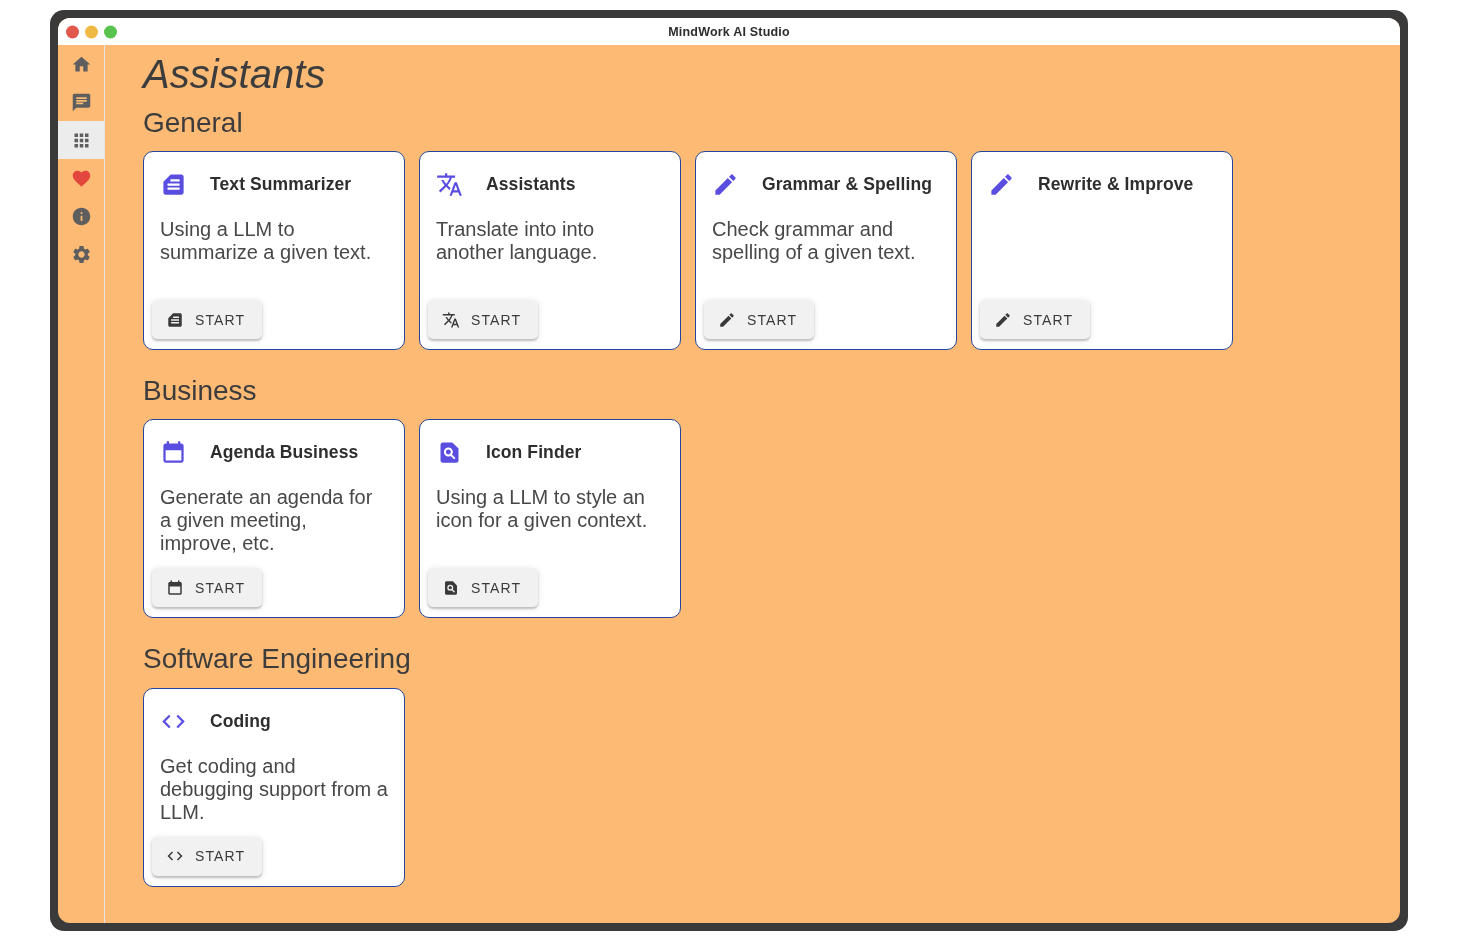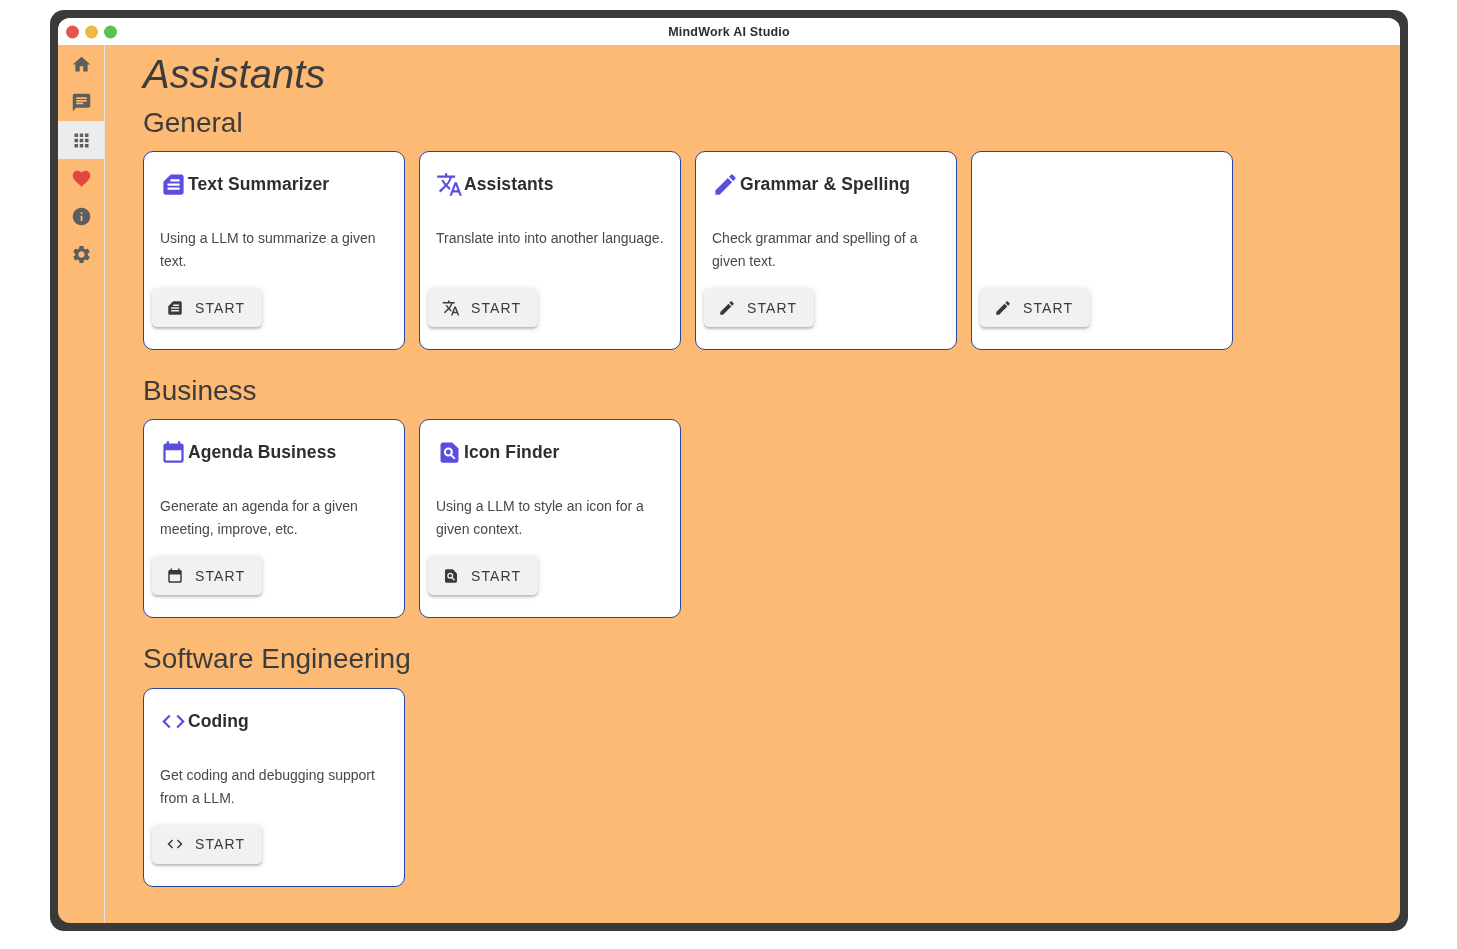--- a/index.html
+++ b/index.html
@@ -34,7 +34,7 @@
     width:262px; height:199px; background:#fff; position:relative;
     border:1.5px solid var(--card-border,#24469e); border-radius:10px; padding:19px 16px;
   }
-  .card-header { display:flex; align-items:center; gap:1px; }
+  .card-header { display:flex; align-items:center; gap:23px; }
   .card-icon { width:27px; height:27px; color:var(--accent,#5a4ee0); --ko:#fff; flex:0 0 27px; }
   .card-title { font-size:17.5px; font-weight:600; color:#2e2e2e; letter-spacing:.1px; }
   .card-desc { margin-top:29px; font-size:14px; line-height:23px; color:#484848; max-width:232px; }

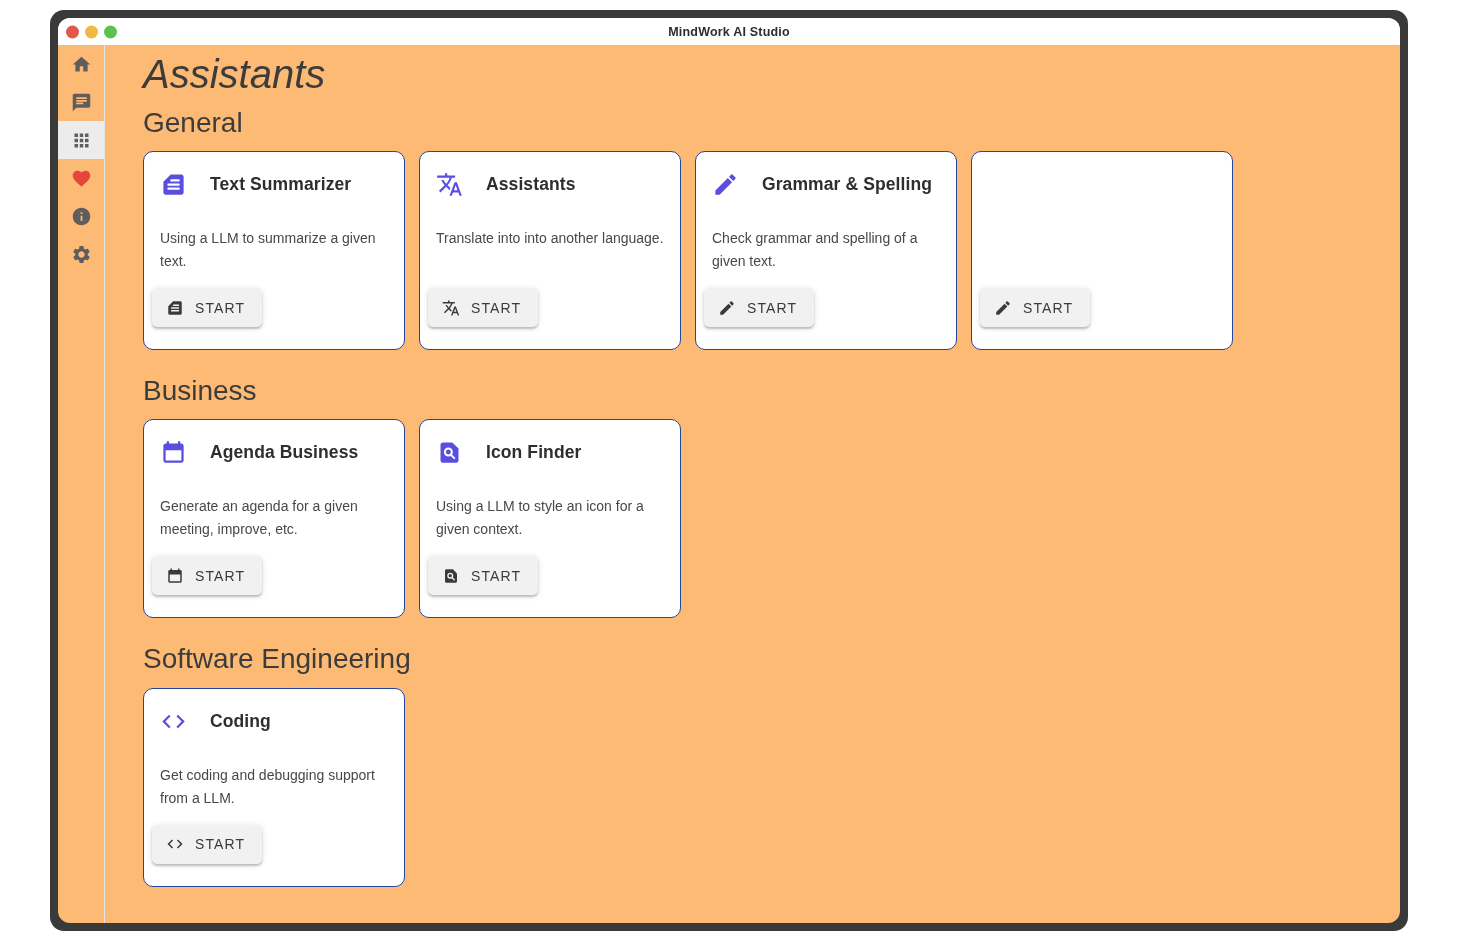--- a/index.html
+++ b/index.html
@@ -151,6 +151,12 @@
                   </button>
                 </div>
                 <div class="card">
+                  <div class="card-header">
+                    <svg class="card-icon" viewBox="0 0 24 24" fill="currentColor">
+                      <path d="M3 17.25V21h3.75L17.81 9.94l-3.75-3.75L3 17.25zM20.71 7.04c.39-.39.39-1.02 0-1.41l-2.34-2.34c-.39-.39-1.02-.39-1.41 0l-1.83 1.83 3.75 3.75 1.83-1.83z"></path>
+                    </svg>
+                    <div class="card-title">Rewrite &amp; Improve</div>
+                  </div>
                   <button class="start-btn">
                     <svg class="btn-icon" viewBox="0 0 24 24" fill="currentColor">
                       <path d="M3 17.25V21h3.75L17.81 9.94l-3.75-3.75L3 17.25zM20.71 7.04c.39-.39.39-1.02 0-1.41l-2.34-2.34c-.39-.39-1.02-.39-1.41 0l-1.83 1.83 3.75 3.75 1.83-1.83z"></path>

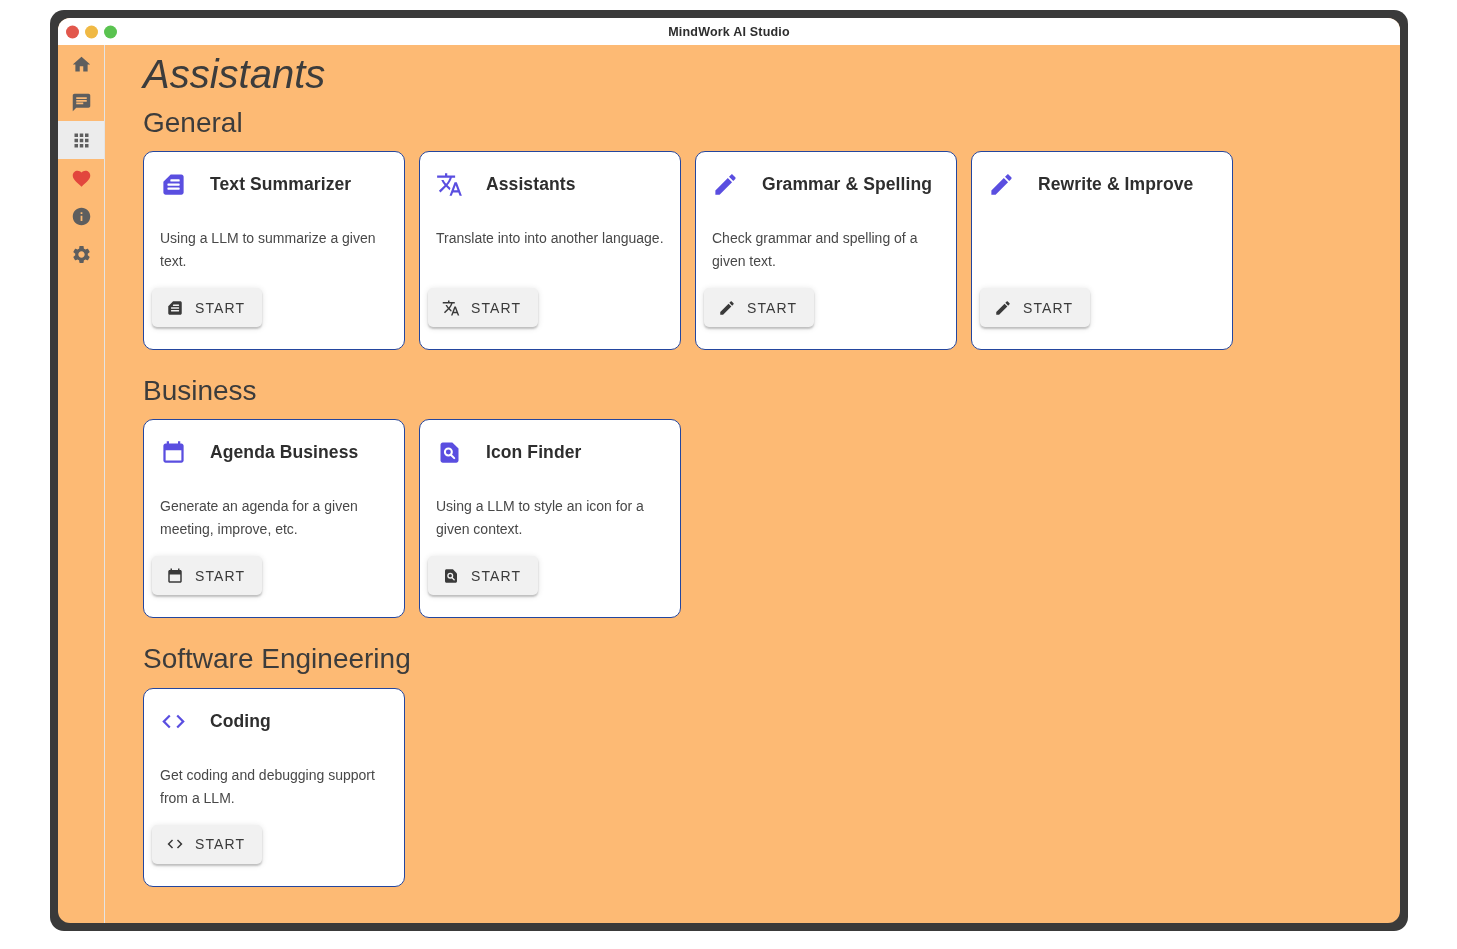--- a/index.html
+++ b/index.html
@@ -37,7 +37,7 @@
   .card-header { display:flex; align-items:center; gap:23px; }
   .card-icon { width:27px; height:27px; color:var(--accent,#5a4ee0); --ko:#fff; flex:0 0 27px; }
   .card-title { font-size:17.5px; font-weight:600; color:#2e2e2e; letter-spacing:.1px; }
-  .card-desc { margin-top:29px; font-size:14px; line-height:23px; color:#484848; max-width:232px; }
+  .card-desc { margin-top:20px; font-size:20px; line-height:23px; color:#484848; max-width:232px; }
   .start-btn {
     position:absolute; left:8px; bottom:22px; height:39px;
     display:flex; align-items:center; gap:11px; padding:0 17px 0 14px;

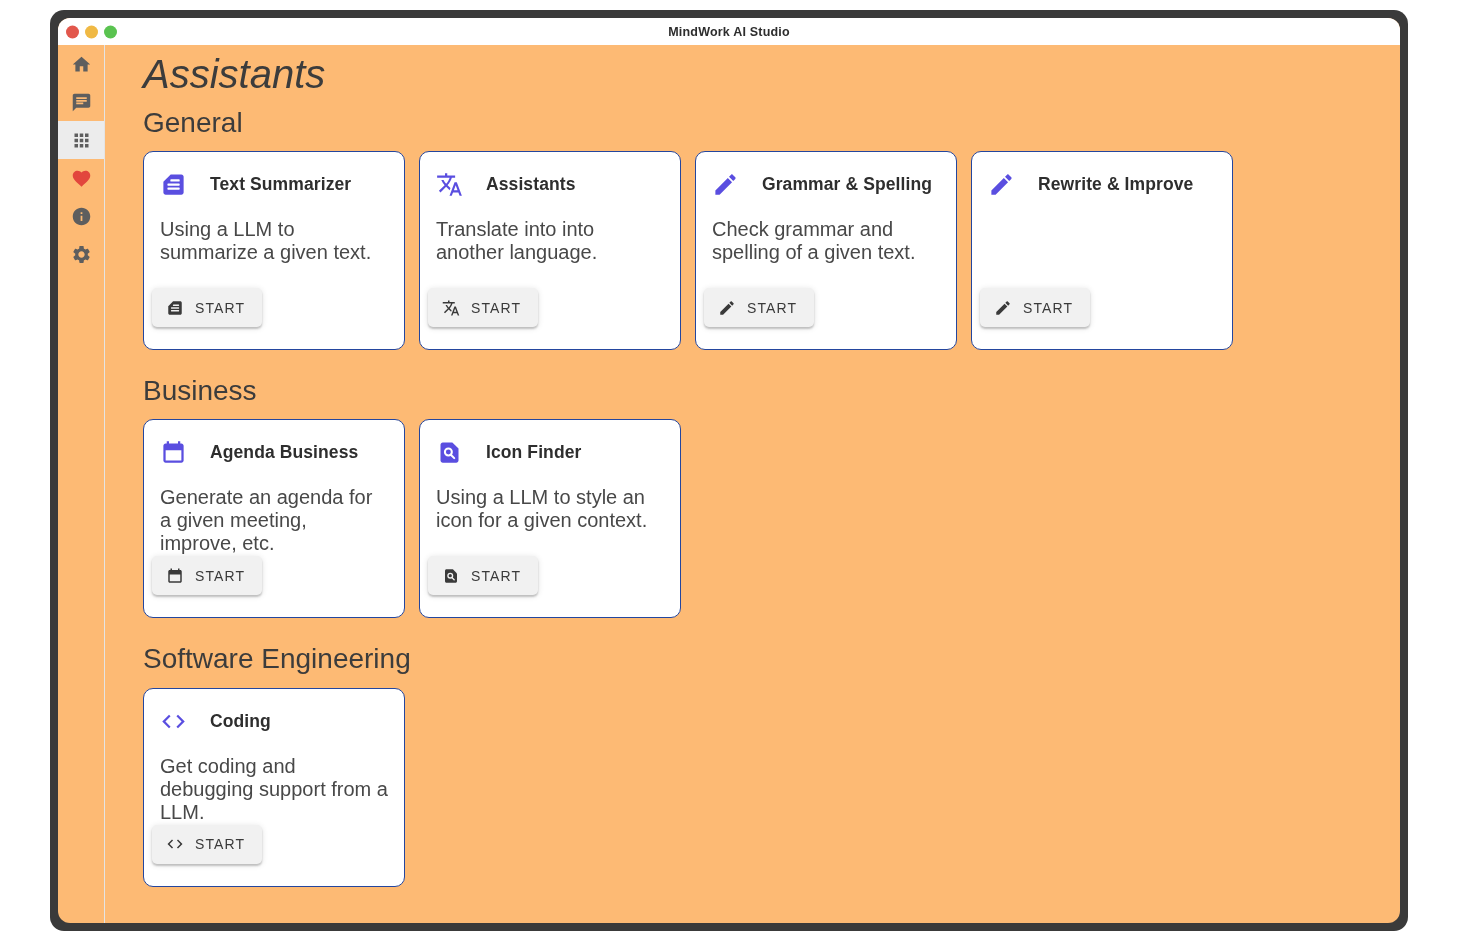--- a/index.html
+++ b/index.html
@@ -39,7 +39,7 @@
   .card-title { font-size:17.5px; font-weight:600; color:#2e2e2e; letter-spacing:.1px; }
   .card-desc { margin-top:20px; font-size:20px; line-height:23px; color:#484848; max-width:232px; }
   .start-btn {
-    position:absolute; left:8px; bottom:22px; height:39px;
+    position:absolute; left:8px; bottom:10px; height:39px;
     display:flex; align-items:center; gap:11px; padding:0 17px 0 14px;
     background:#f1f1f1; border:none; border-radius:5px; cursor:pointer;
     font-family:inherit; font-size:14px; font-weight:500; letter-spacing:1.1px; color:#3a3a3a;

